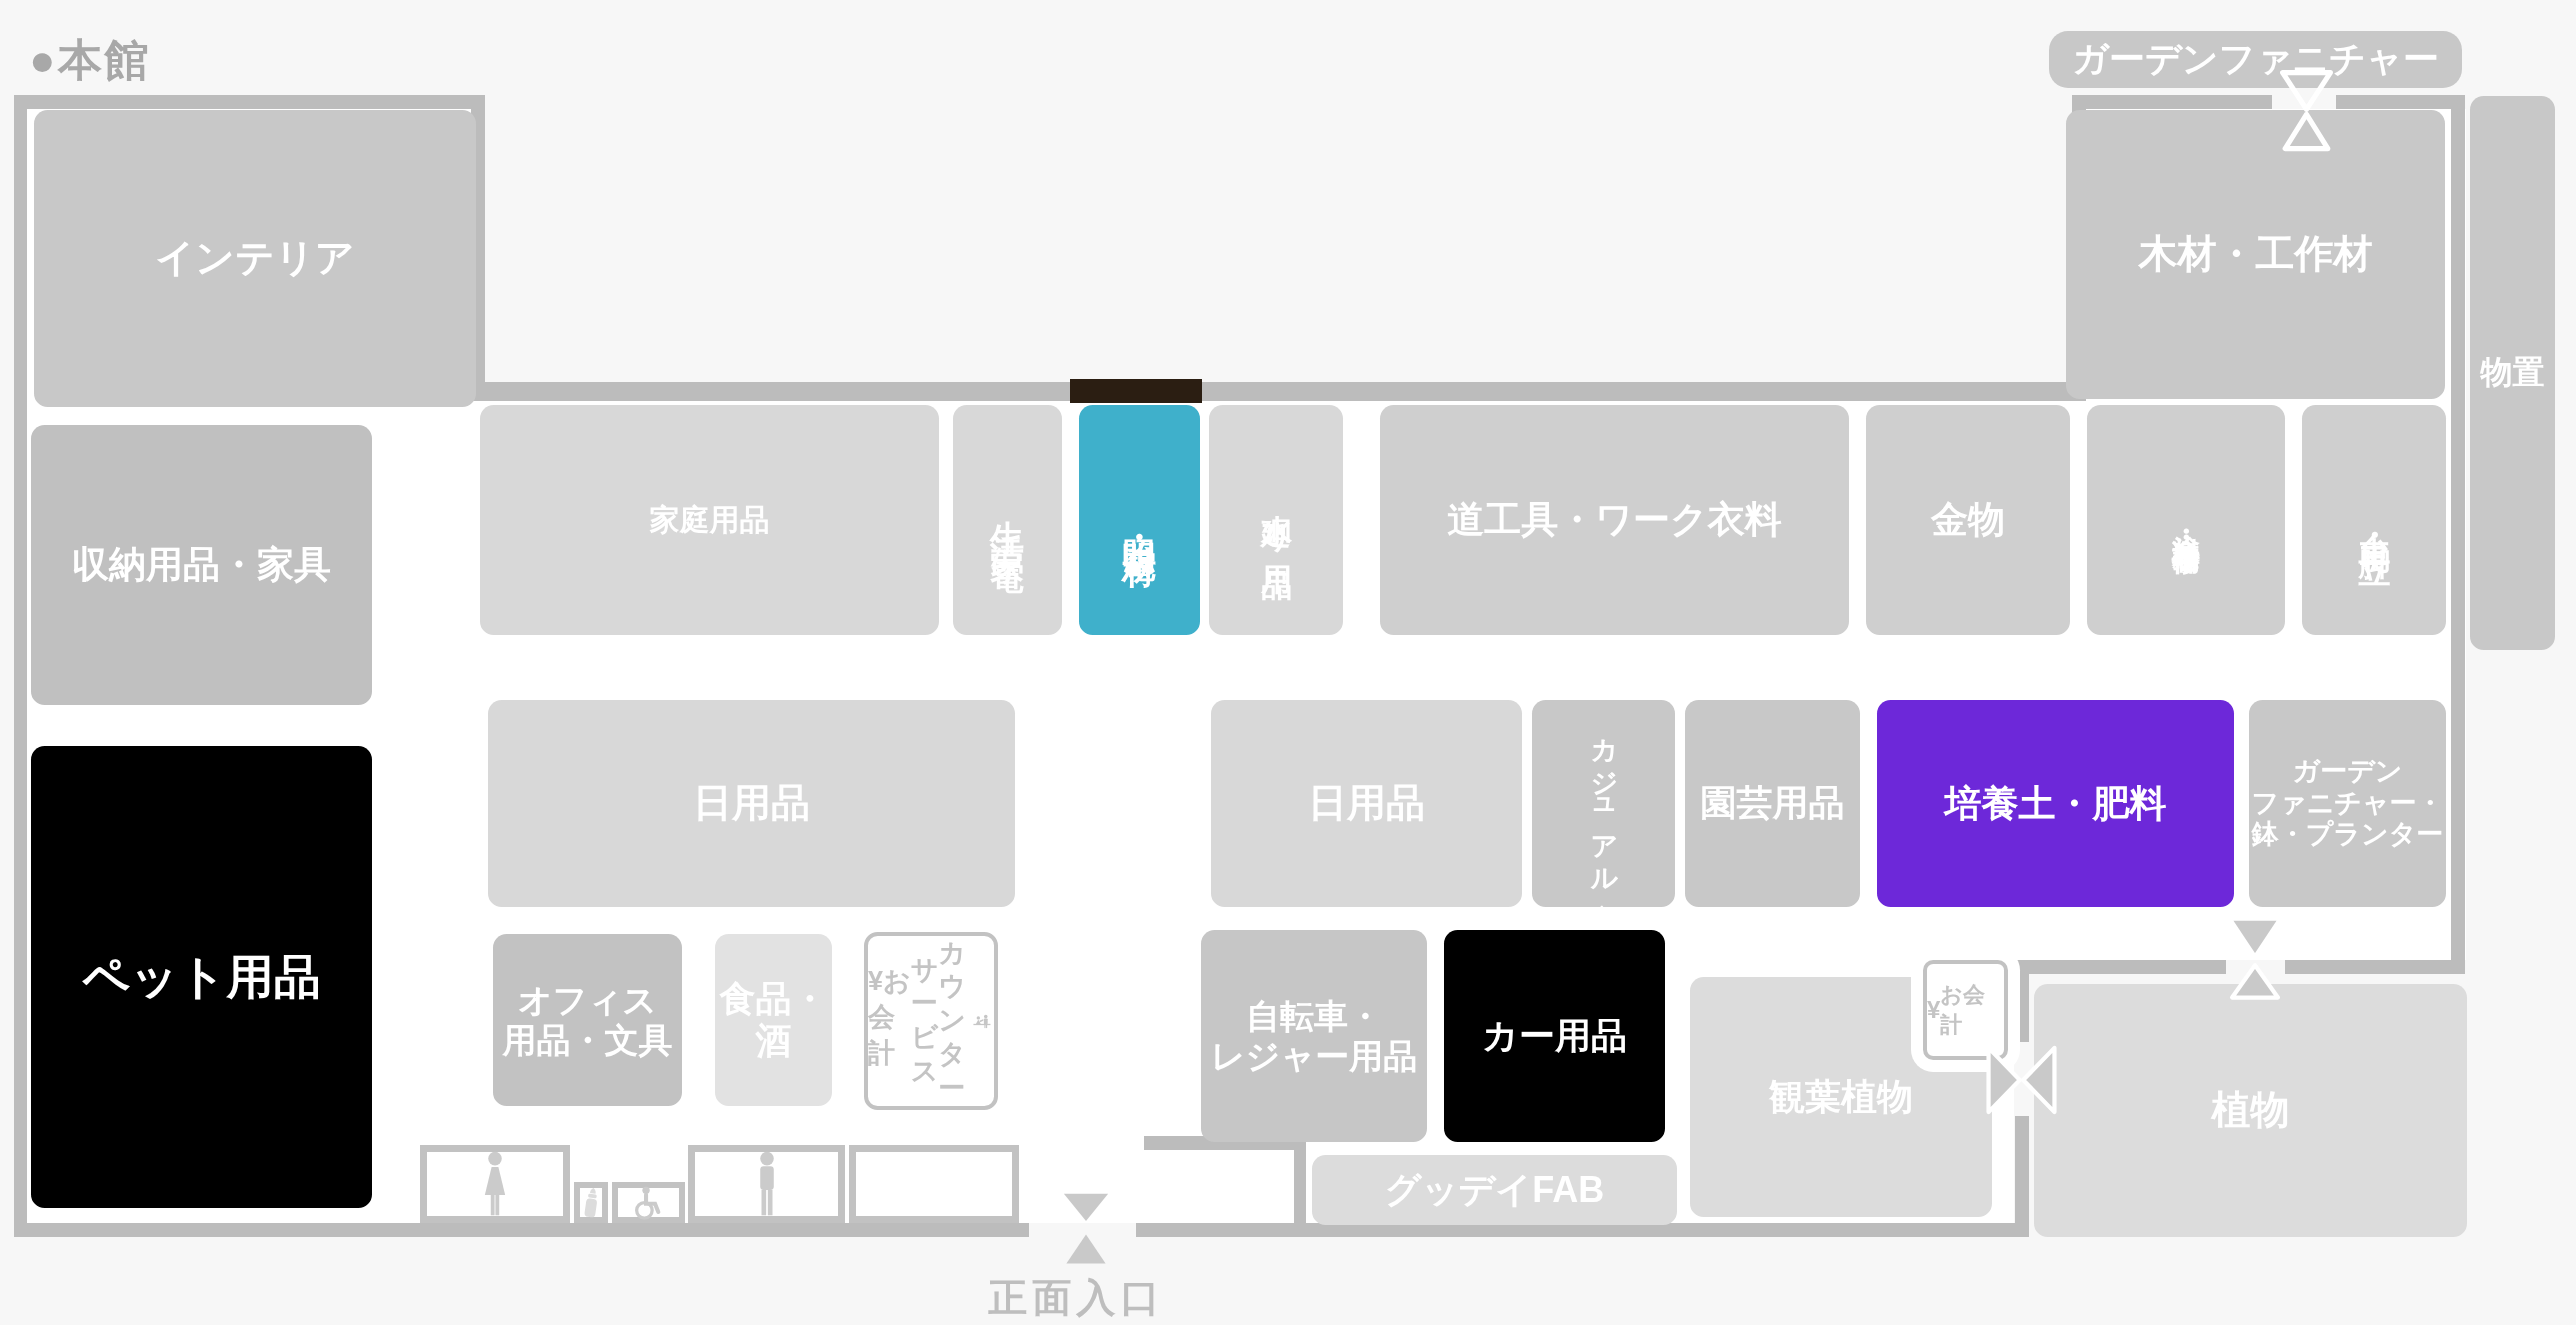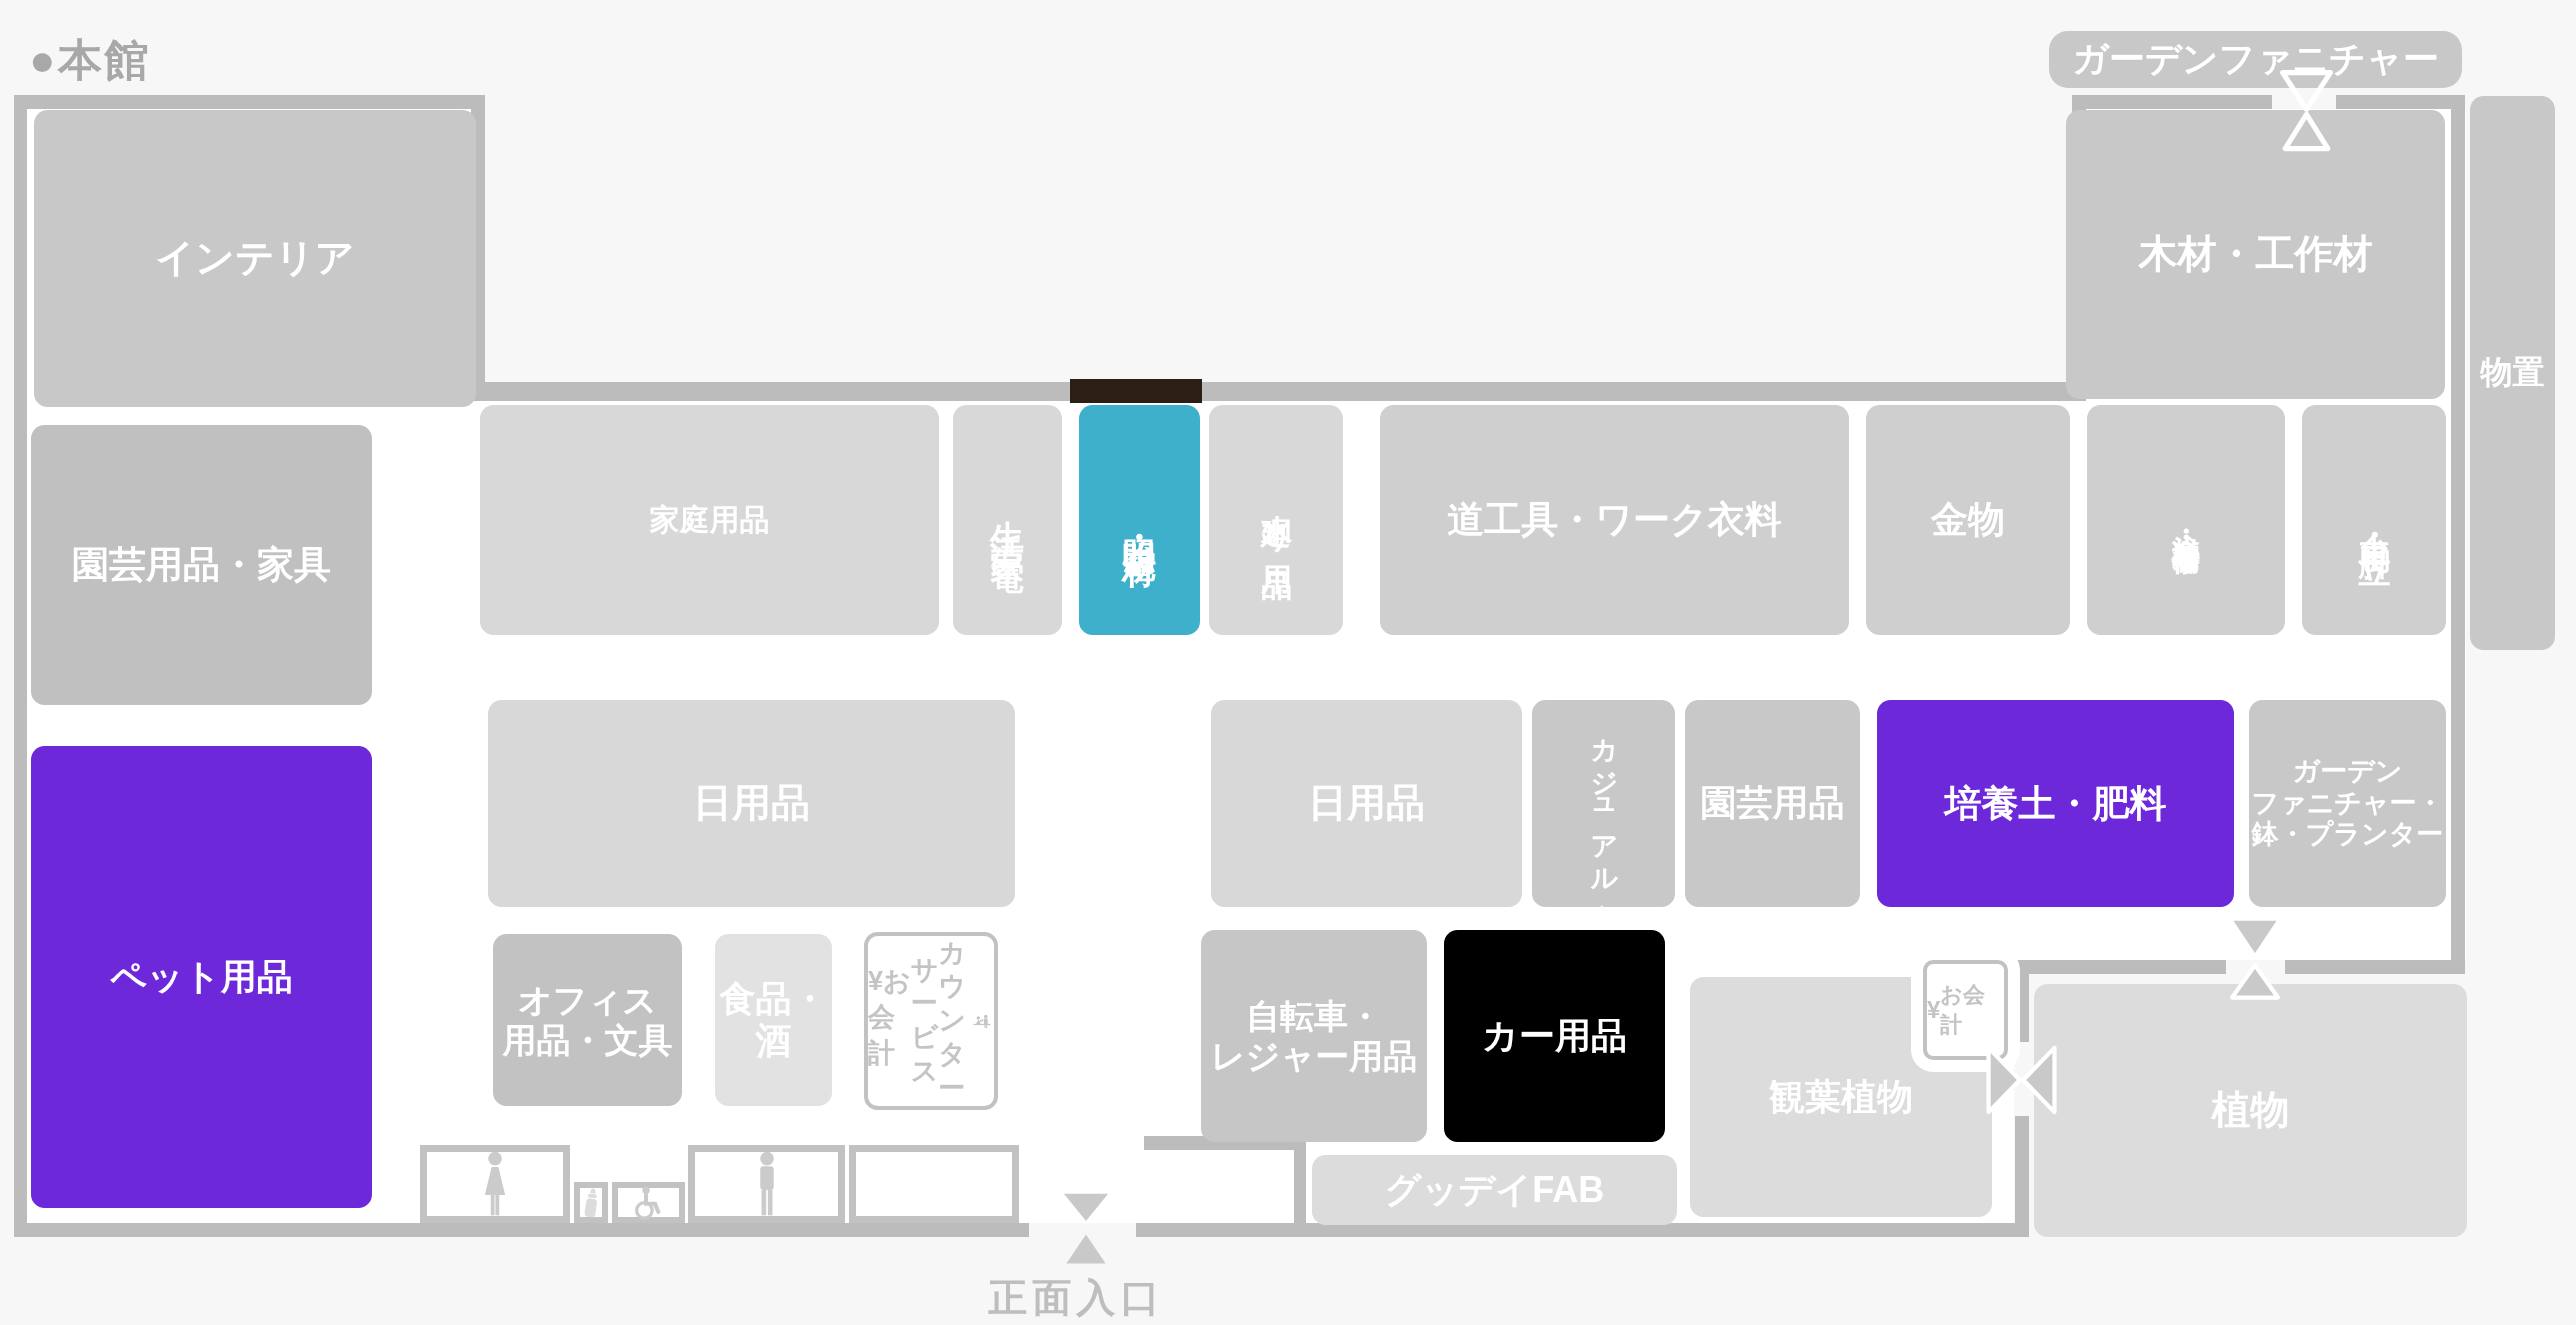--- a/index.html
+++ b/index.html
@@ -54,7 +54,7 @@
   <div class="wall" style="left:1294px;top:1136px;width:12px;height:101px"></div>
 
   <div class="room" style="left:34px;top:110px;width:442px;height:297px;background:#C8C8C8;font-size:39px">インテリア</div>
-  <div class="room" style="left:31px;top:425px;width:341px;height:280px;background:#C0C0C0;font-size:37px">園芸用品・家具</div>
+  <div class="room" style="left:31px;top:425px;width:341px;height:280px;background:#C0C0C0;font-size:37px">収納用品・家具</div>
   <div class="room" style="left:31px;top:746px;width:341px;height:462px;background:#6d28d9;font-size:36px">ペット用品</div>
 
   <div class="room" style="left:480px;top:405px;width:459px;height:230px;background:#D8D8D8;font-size:30px">家庭用品</div>

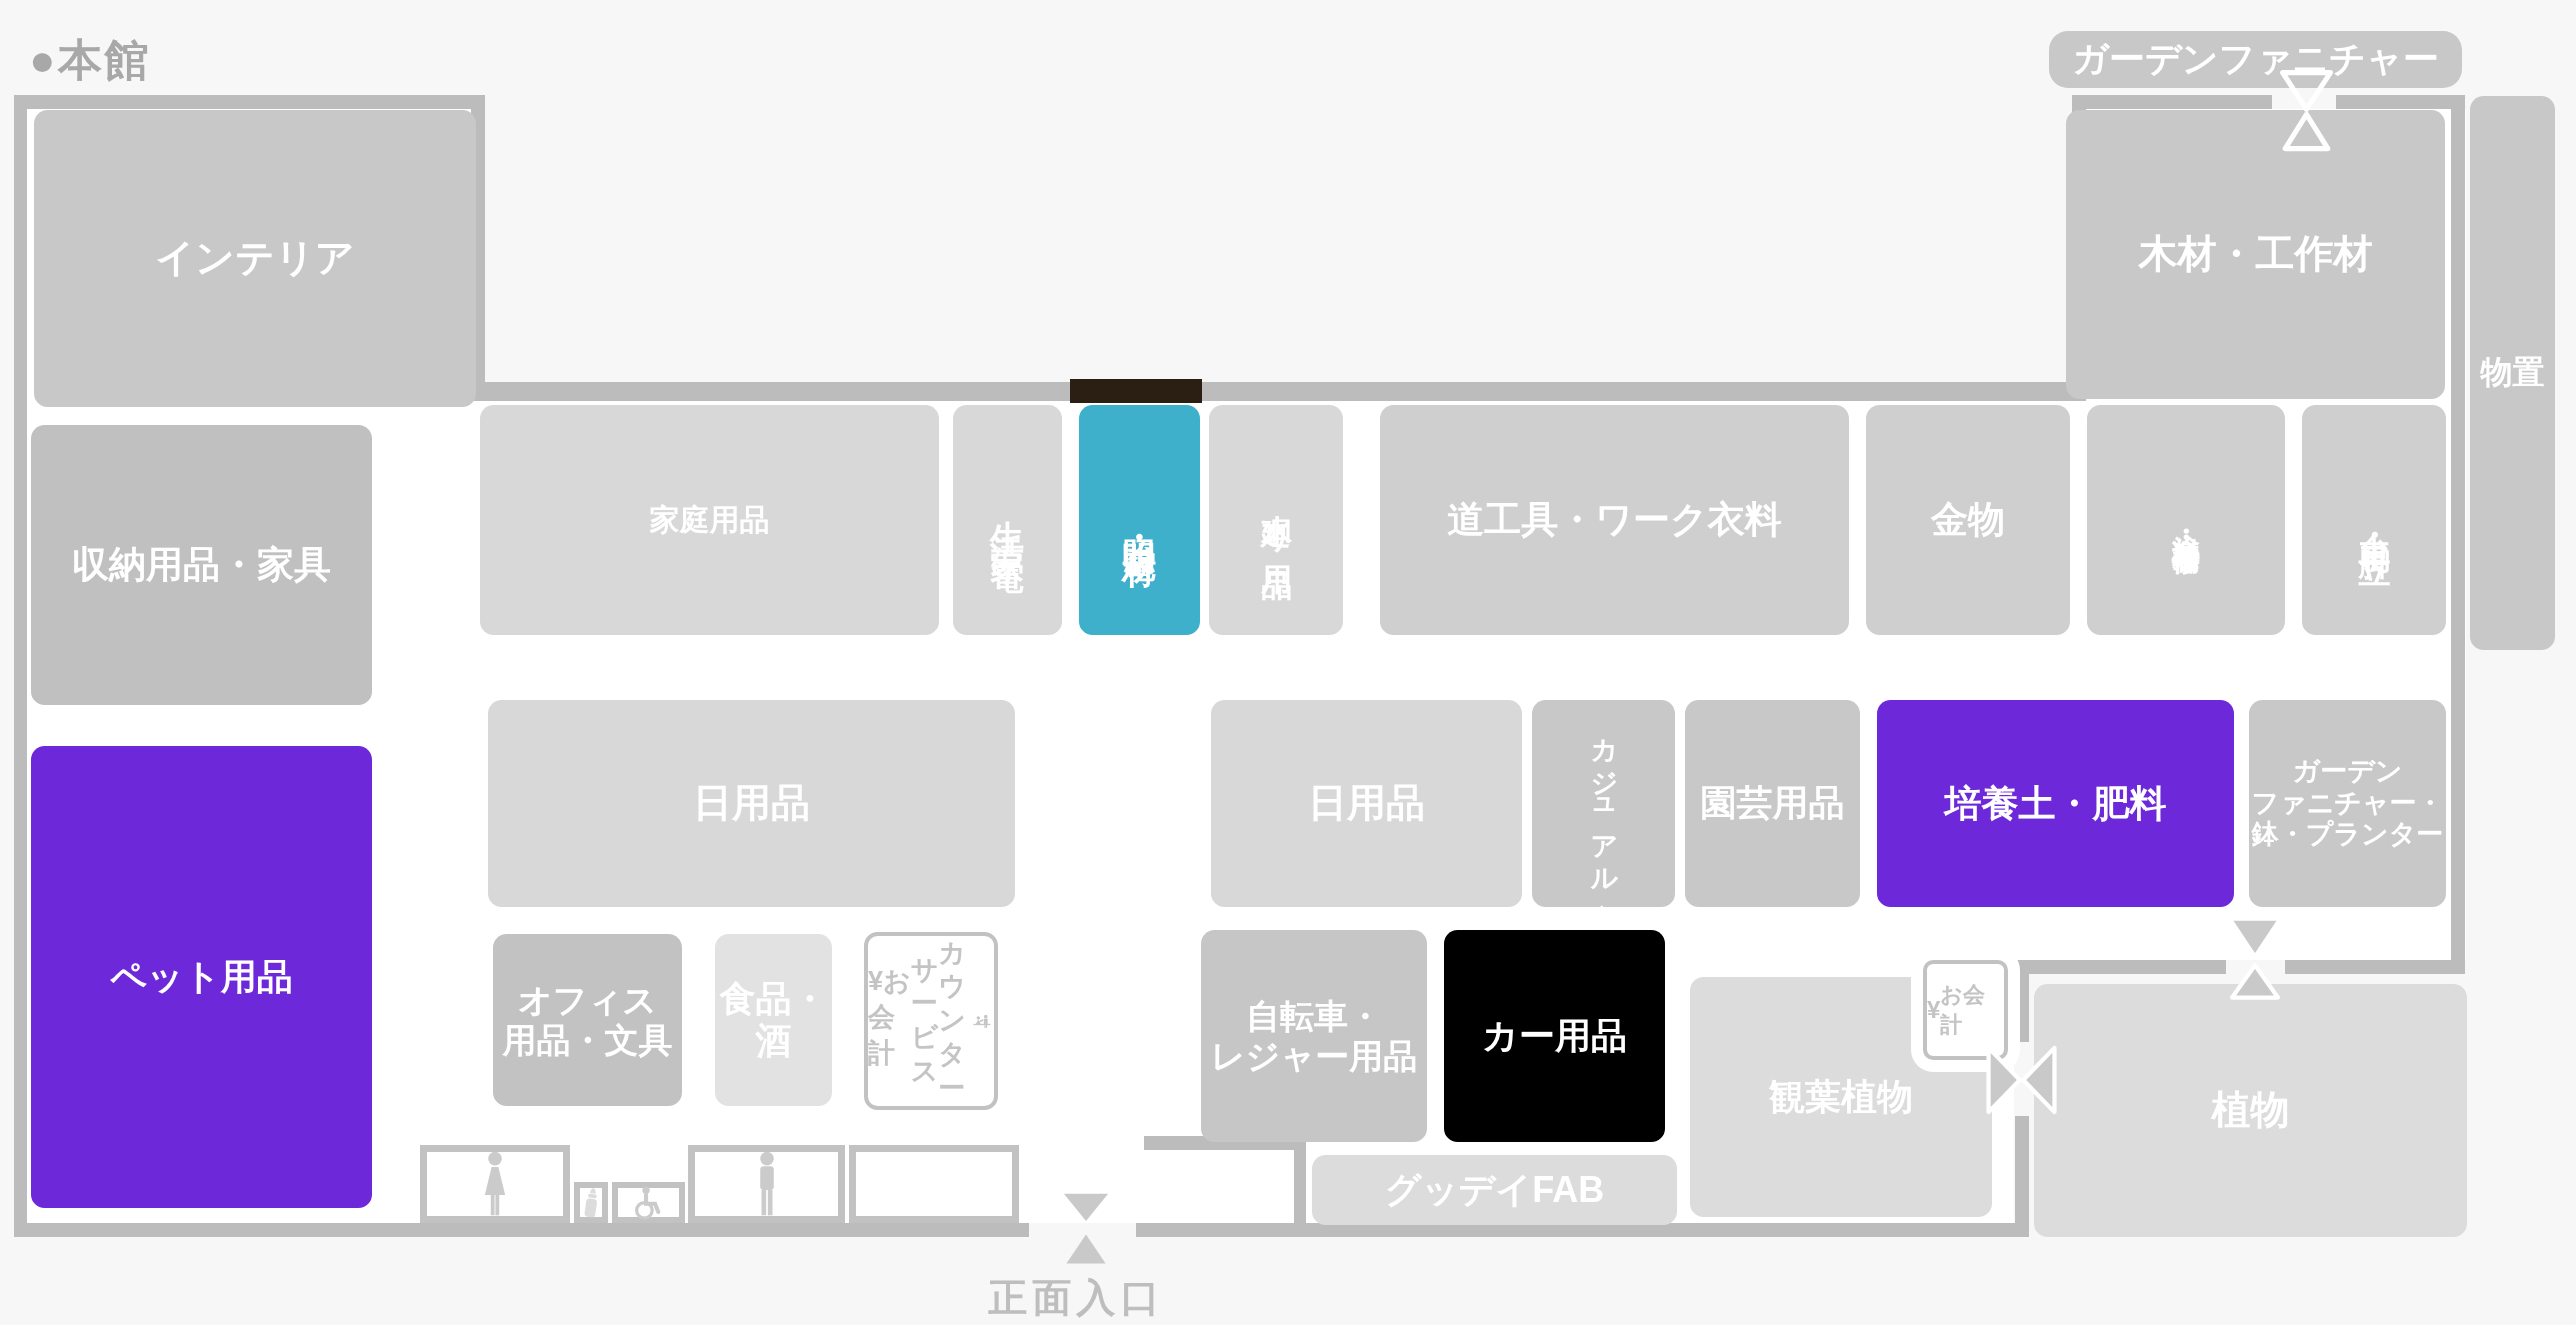--- a/index.html
+++ b/index.html
@@ -55,7 +55,7 @@
 
   <div class="room" style="left:34px;top:110px;width:442px;height:297px;background:#C8C8C8;font-size:39px">インテリア</div>
   <div class="room" style="left:31px;top:425px;width:341px;height:280px;background:#C0C0C0;font-size:37px">収納用品・家具</div>
-  <div class="room" style="left:31px;top:746px;width:341px;height:462px;background:#6d28d9;font-size:36px">ペット用品</div>
+  <div class="room" style="left:31px;top:746px;width:341px;height:462px;background:#000000;font-size:47px">ペット用品</div>
 
   <div class="room" style="left:480px;top:405px;width:459px;height:230px;background:#D8D8D8;font-size:30px">家庭用品</div>
   <div class="room v" style="left:953px;top:405px;width:109px;height:230px;background:#D8D8D8;font-size:34px;letter-spacing:13.6px">生活家電</div>

